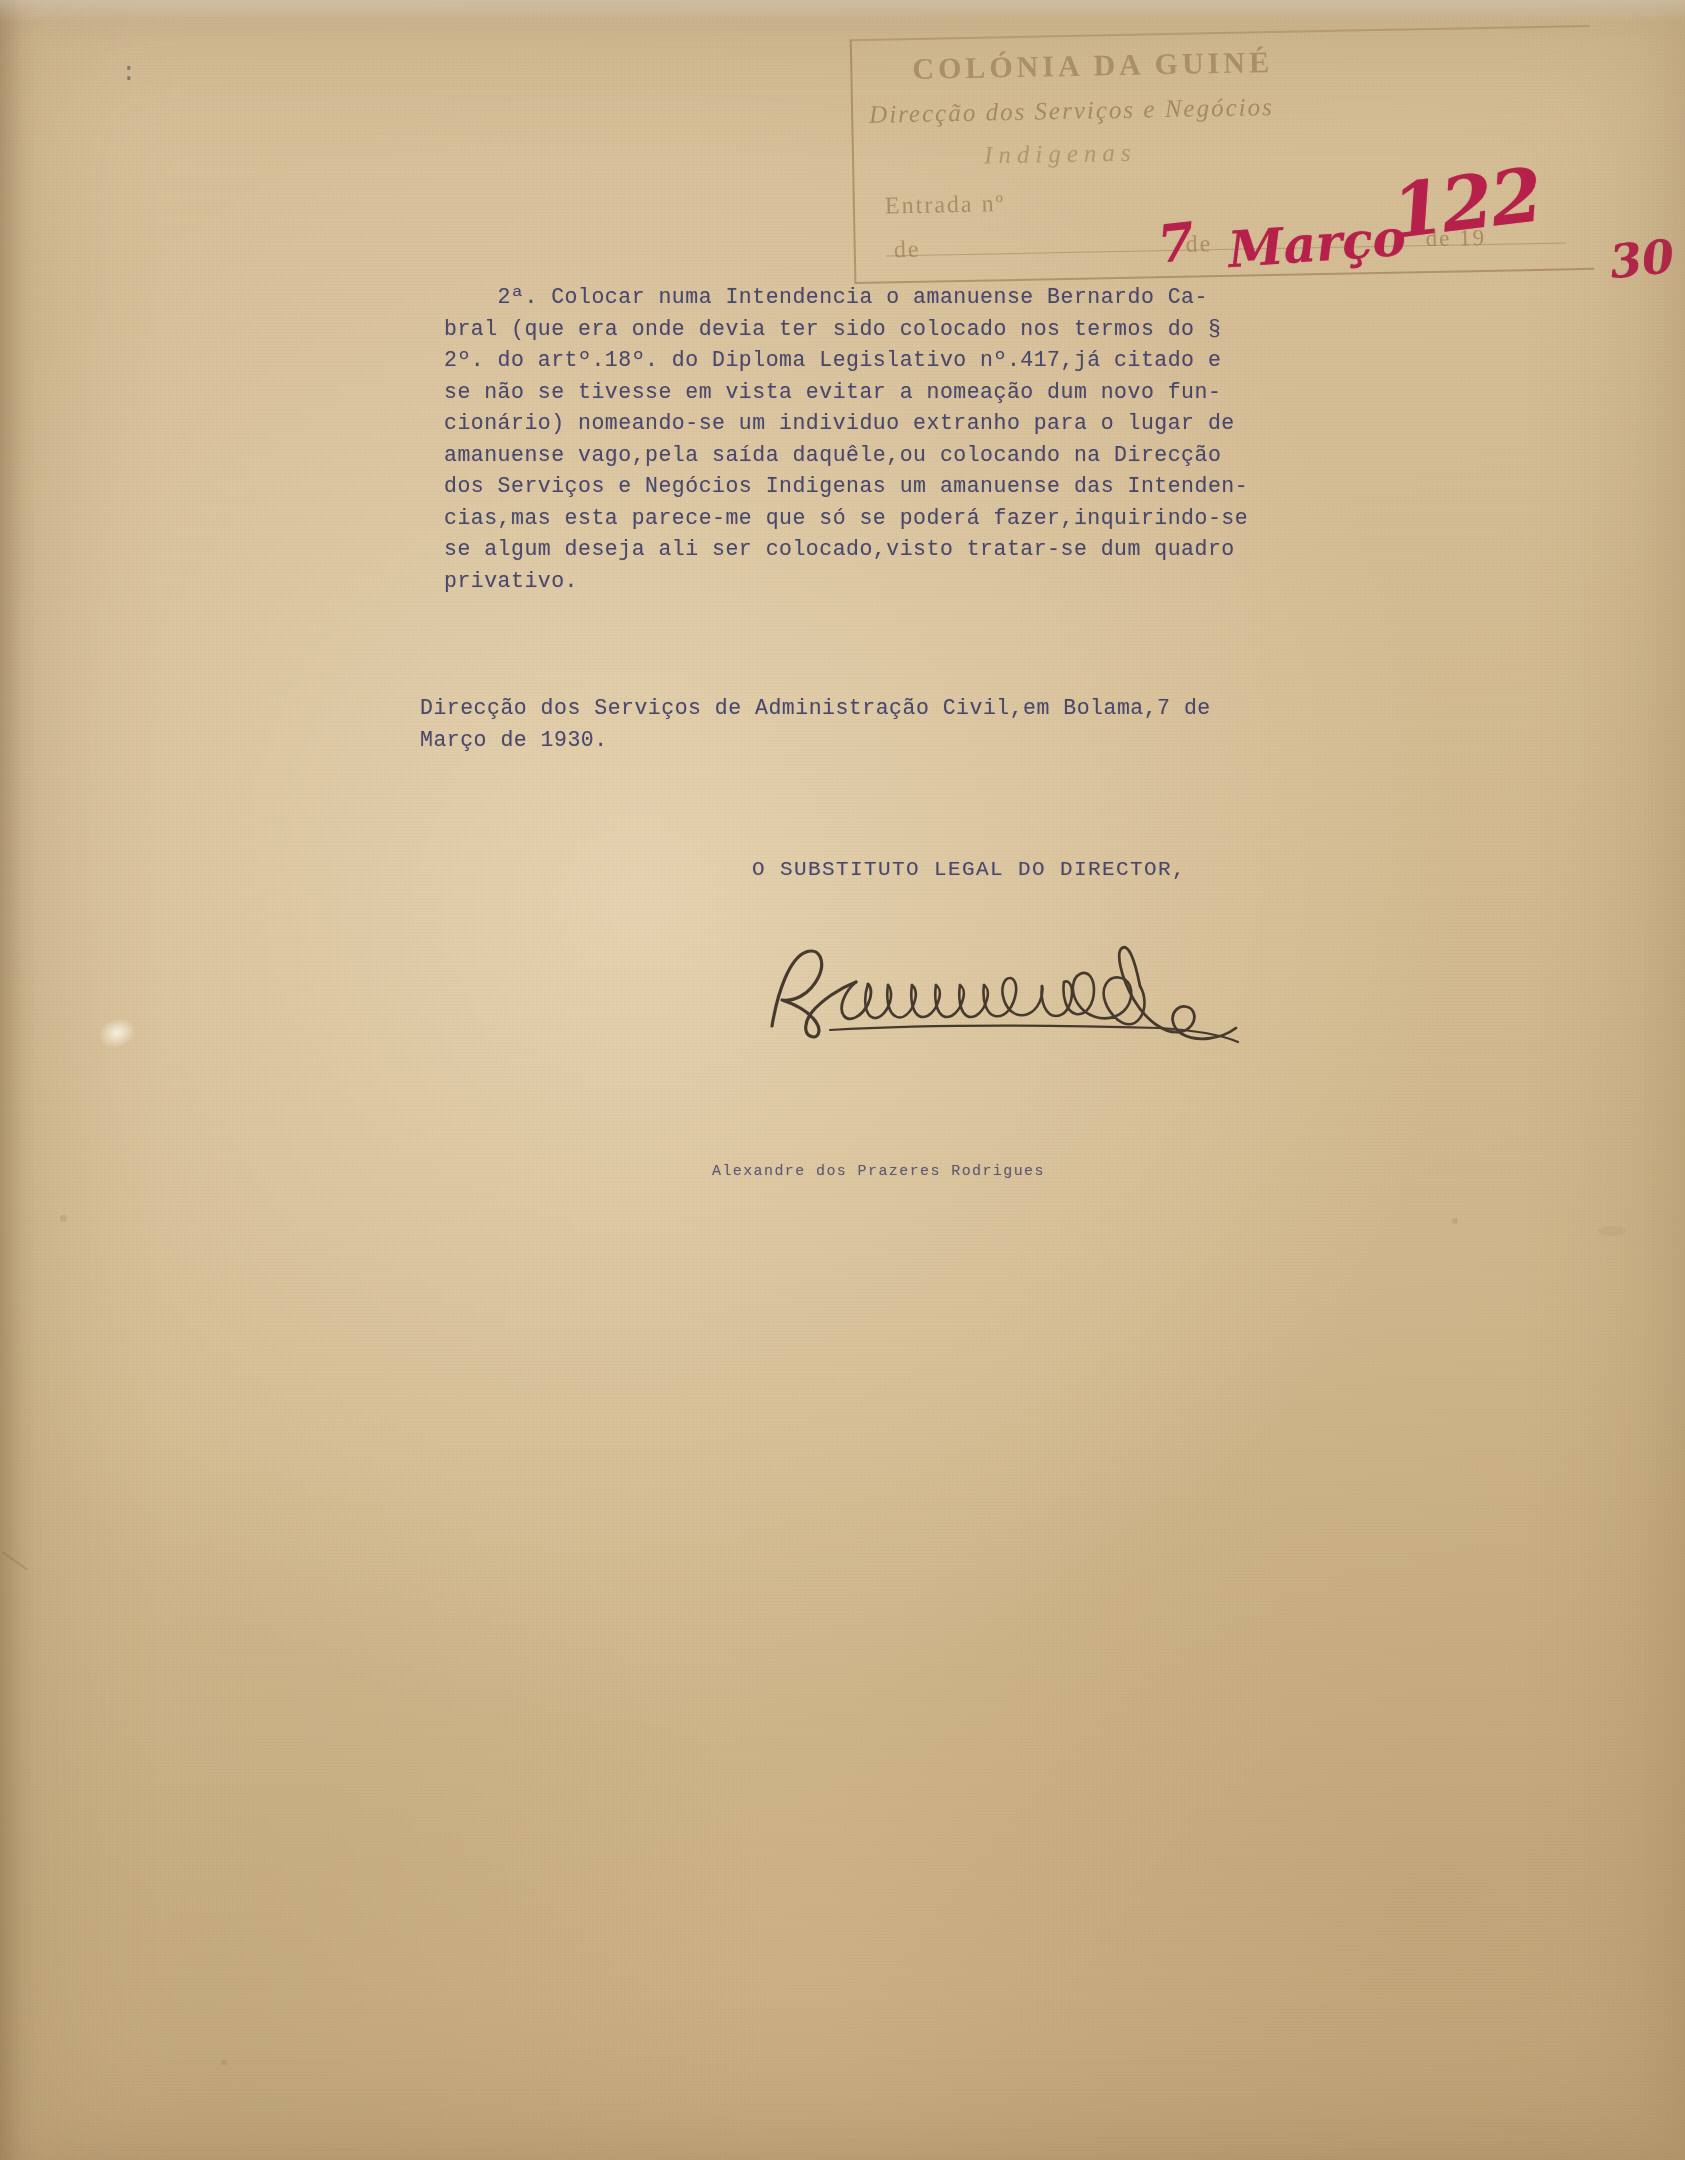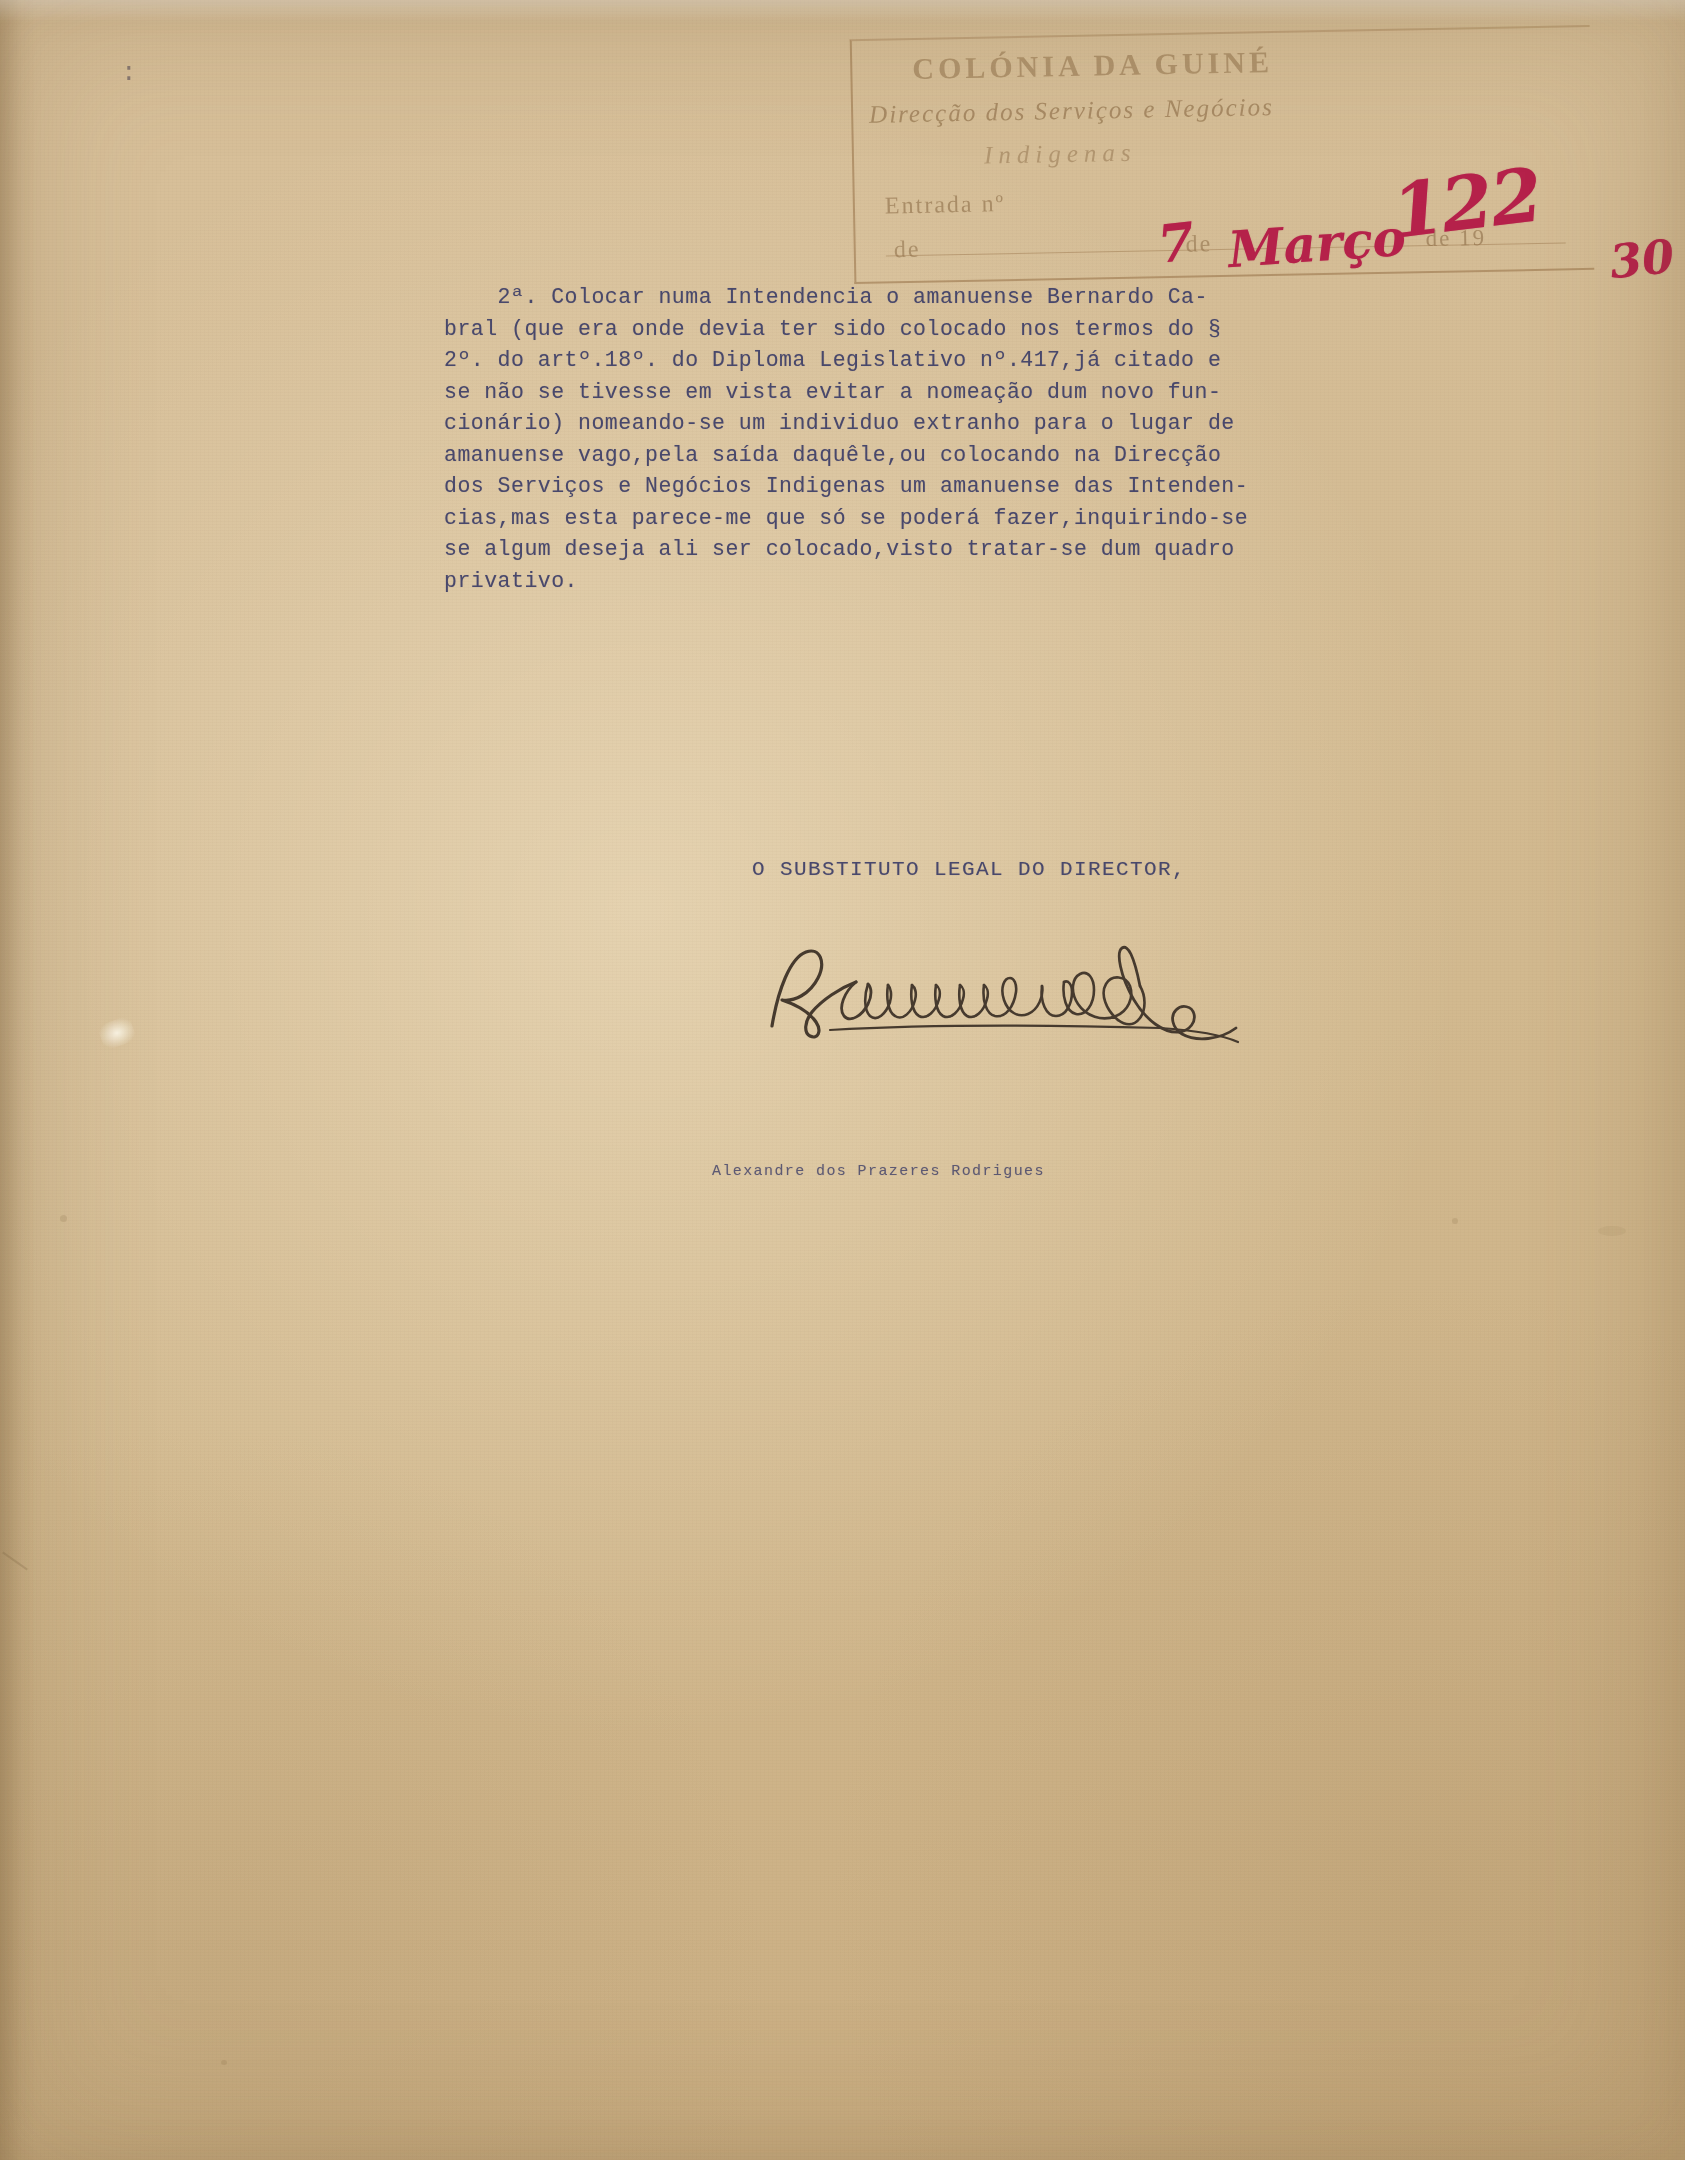--- a/index.html
+++ b/index.html
@@ -283,6 +283,8 @@
 se algum deseja ali ser colocado,visto tratar-se dum quadro
 privativo.</div>
 
+  <div class="typed" id="closing-block">Direcção dos Serviços de Administração Civil,em Bolama,7 de
+Março de 1930.</div>
 
   <div class="typed" id="signature-title">O SUBSTITUTO LEGAL DO DIRECTOR,</div>
 

